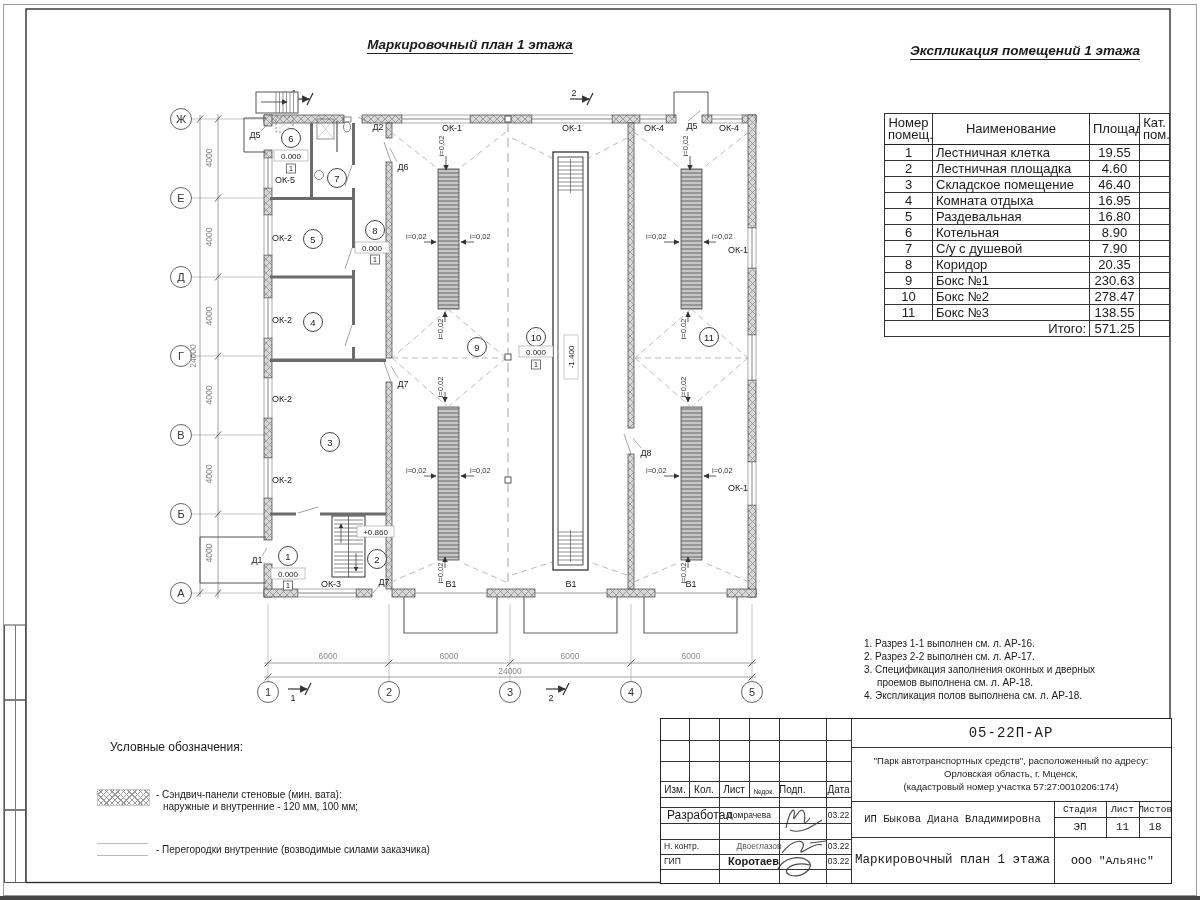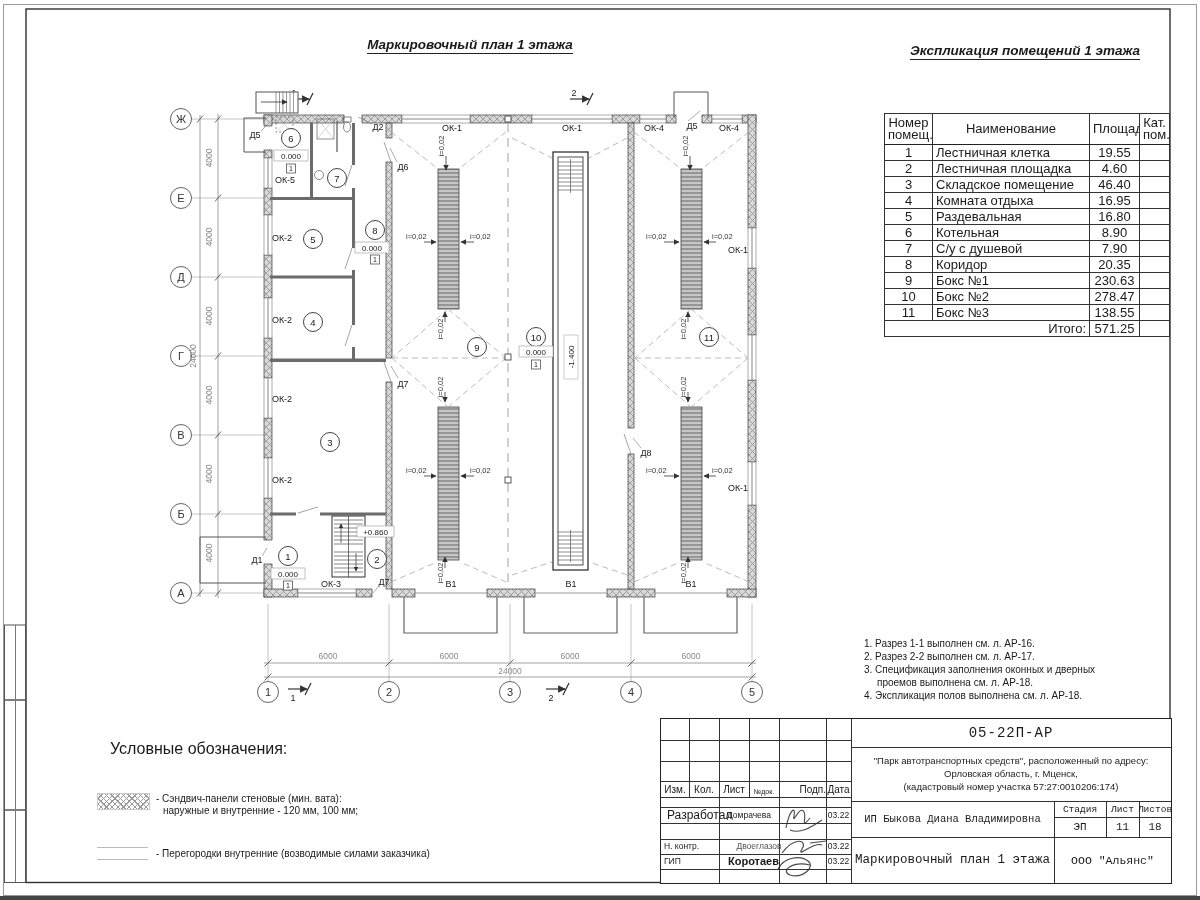--- a/index.html
+++ b/index.html
@@ -22,7 +22,7 @@
   
   .notes{font-size:10px;line-height:13px;}
   
-  .legend-title{font-size:16px;}
+  .legend-title{font-size:12px;}
   .leg-text{font-size:10px;line-height:12px;}
   .swatch1{width:51px;height:15px;border:1px solid #c9c9c9;
     background-image:repeating-linear-gradient(45deg,transparent 0 3px,#9a9a9a 3px 4px),

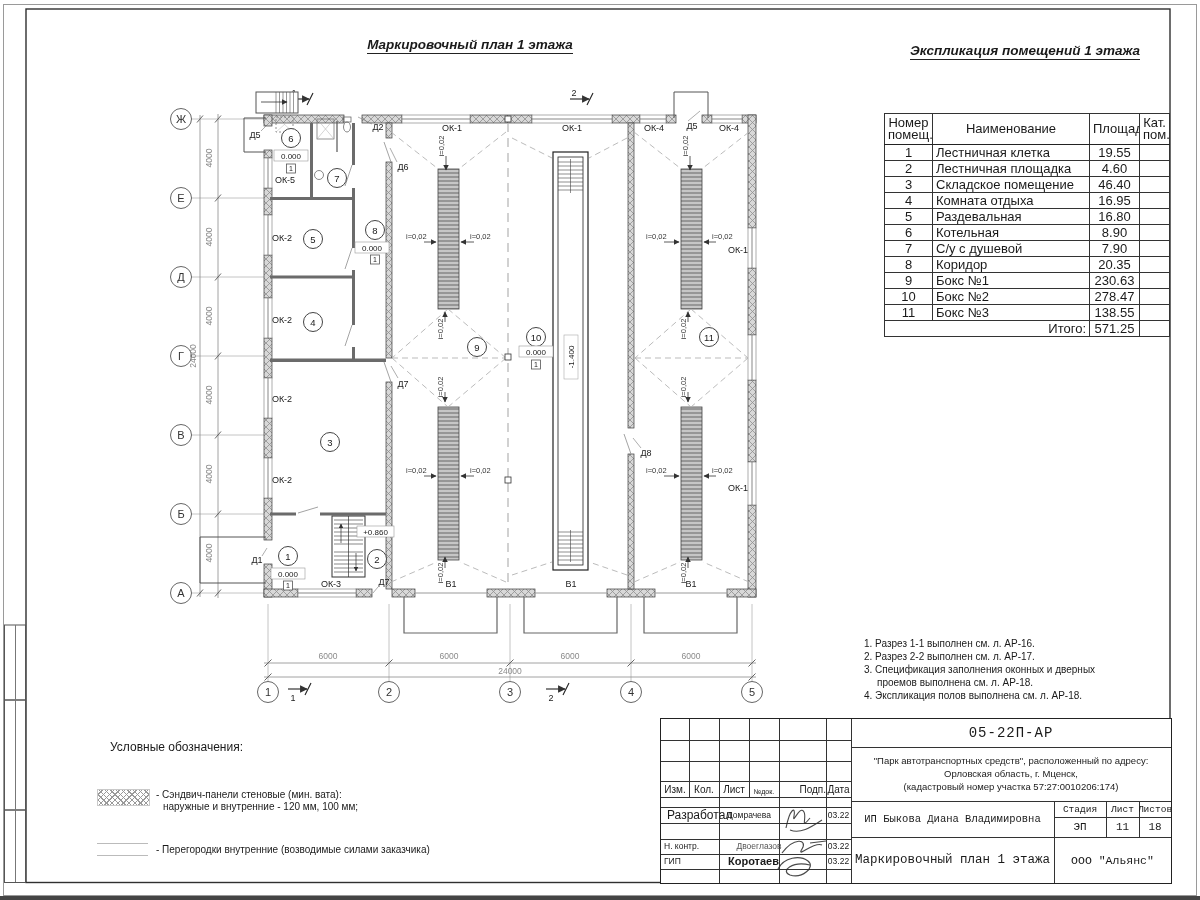--- a/index.html
+++ b/index.html
@@ -660,7 +660,7 @@
   <div class="t" style="left:28px;top:65px;width:30px;text-align:center;font-size:10px;">Кол.</div>
   <div class="t" style="left:58px;top:65px;width:30px;text-align:center;font-size:10px;">Лист</div>
   <div class="t" style="left:88px;top:67px;width:30px;text-align:center;font-size:7px;">№док.</div>
-  <div class="t" style="left:118px;top:65px;width:47px;text-align:right;font-size:10px;">Подп.</div>
+  <div class="t" style="left:118px;top:65px;width:47px;text-align:left;font-size:10px;">Подп.</div>
   <div class="t" style="left:165px;top:65px;width:25px;text-align:center;font-size:10px;">Дата</div>
 
   <div class="t" style="left:6px;top:91px;width:55px;font-size:12px;">Разработал</div>

